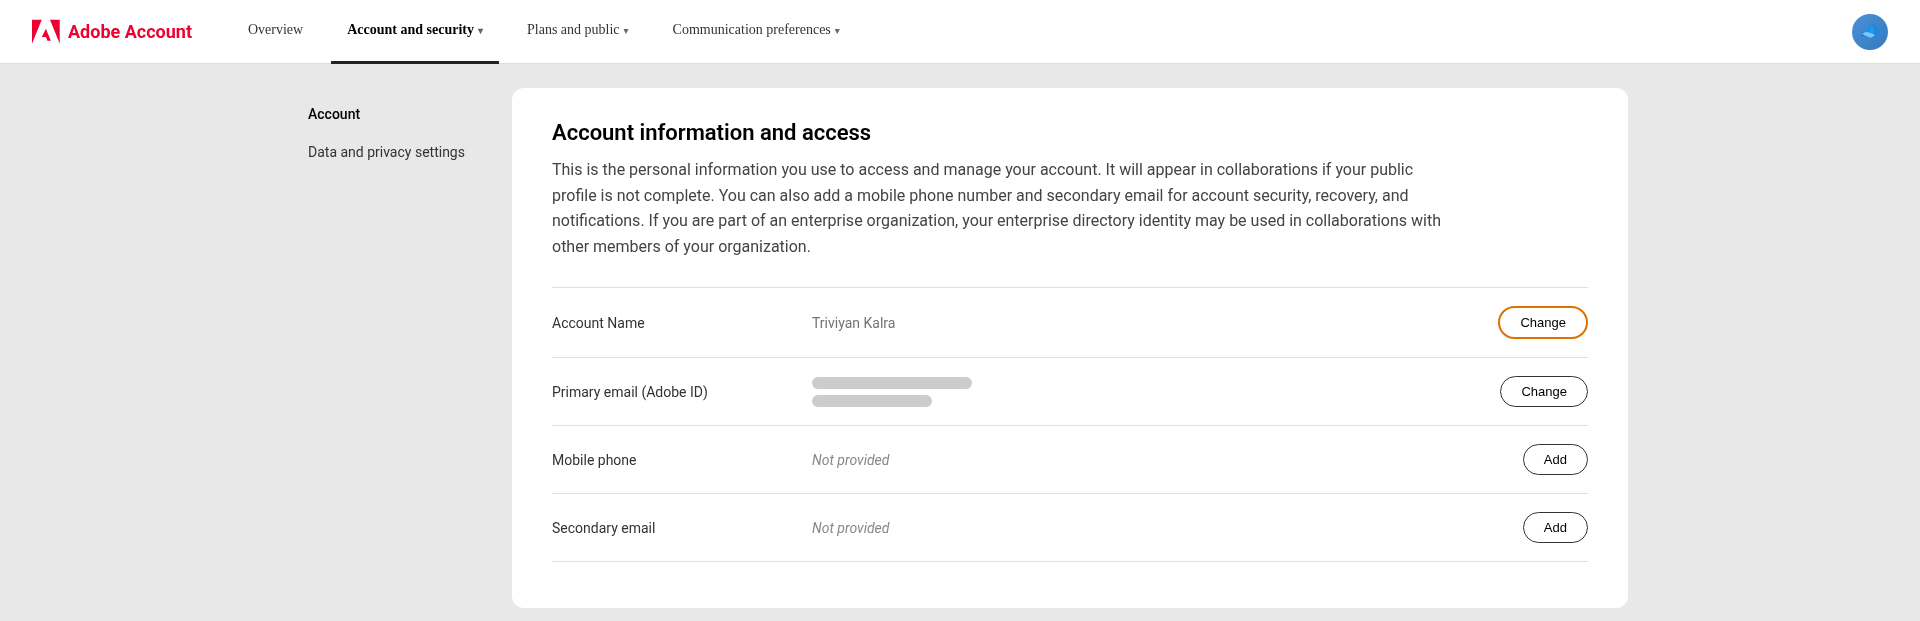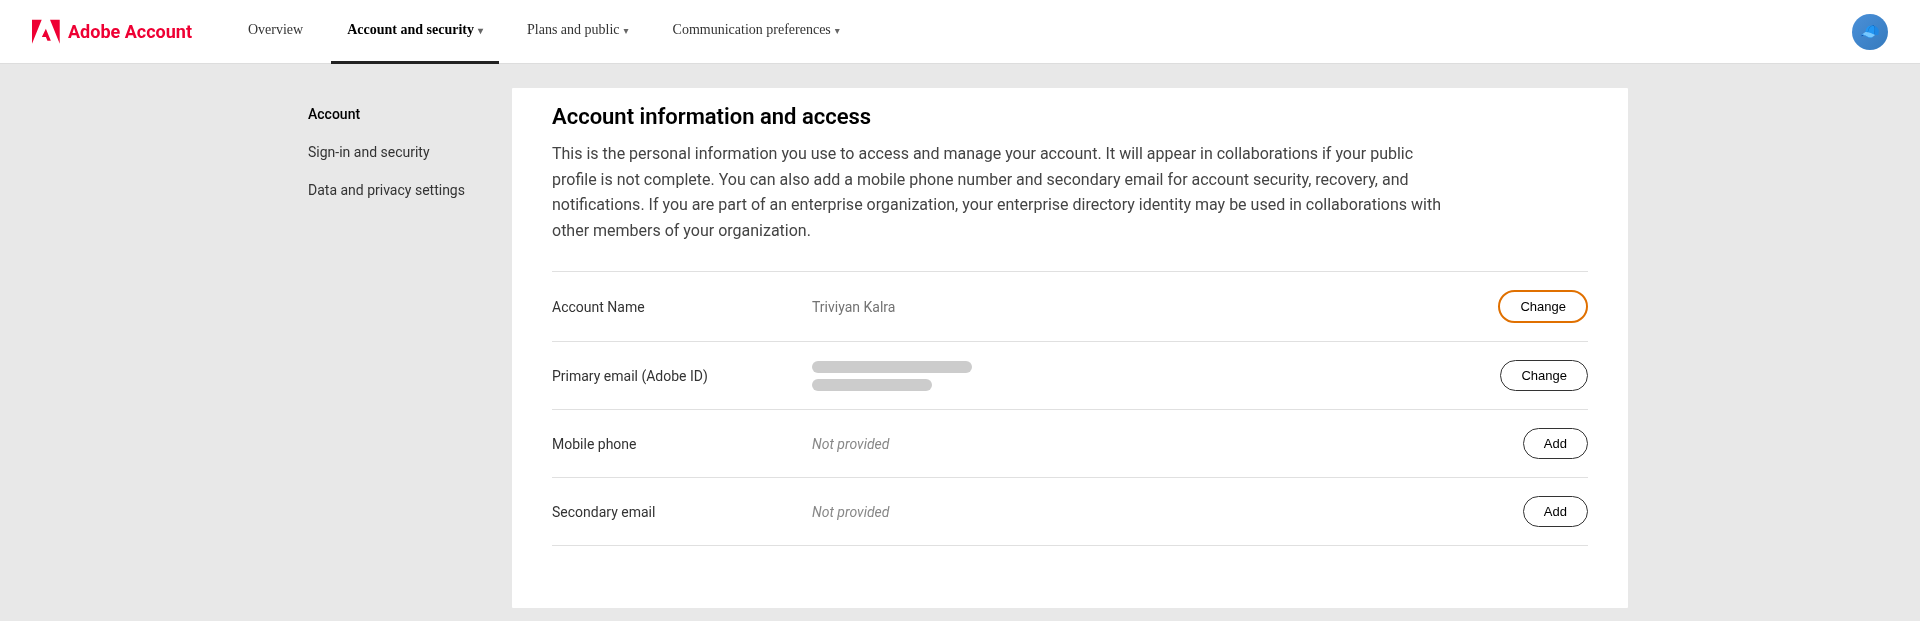--- a/index.html
+++ b/index.html
@@ -134,8 +134,8 @@
     .content {
       flex: 1;
       background: #fff;
-      border-radius: 1px;
-      padding: 16px 40px;
+      border-radius: 12px;
+      padding: 32px 40px;
       min-height: 520px;
     }
 

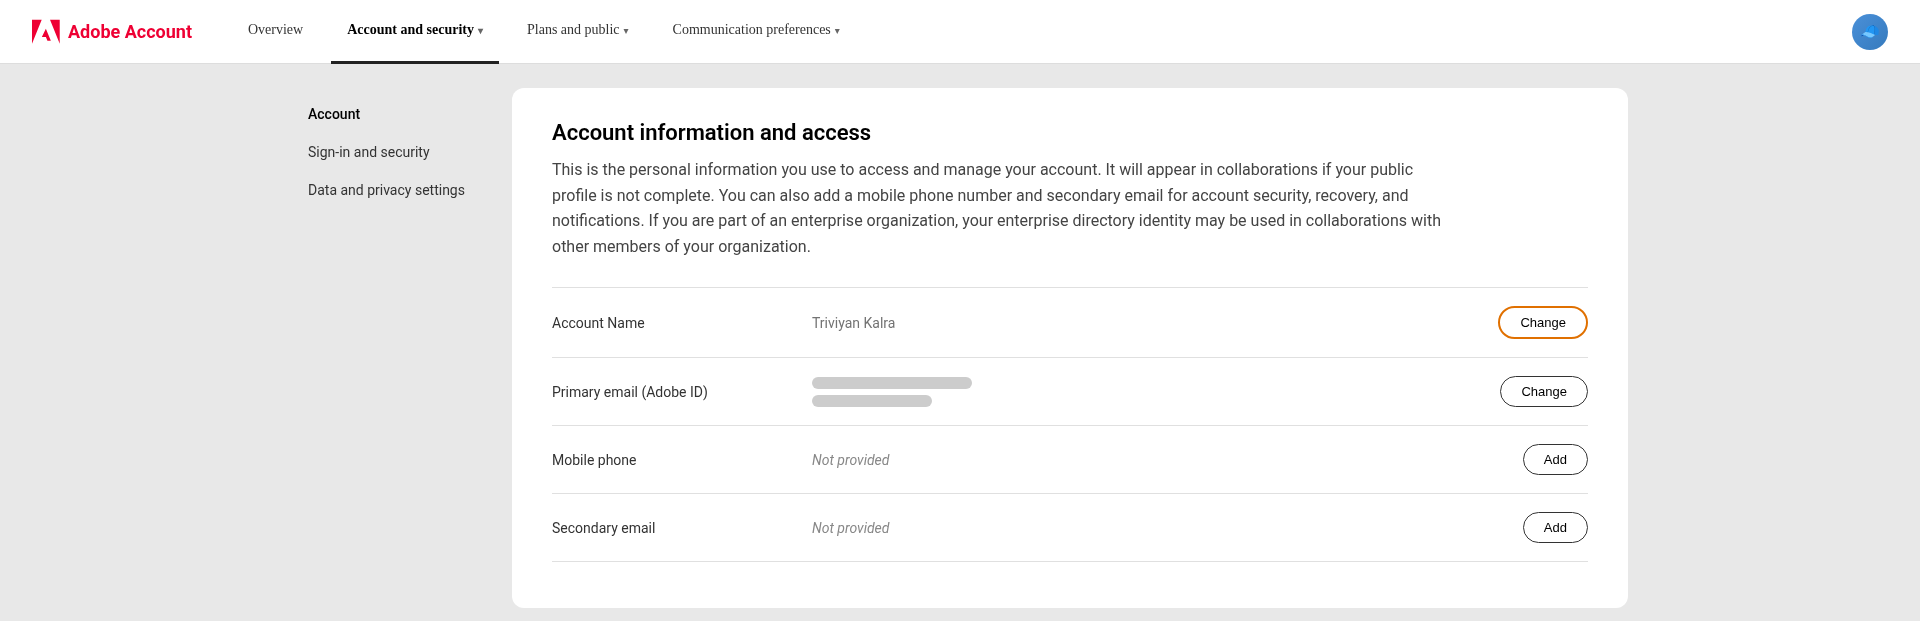--- a/index.html
+++ b/index.html
@@ -283,9 +283,6 @@
       <span>Account</span>
     </a>
     <a class="sidebar-item" href="#">
-      <span>Sign-in and security</span>
-    </a>
-    <a class="sidebar-item" href="#">
       <span>Data and privacy settings</span>
     </a>
   </nav>

